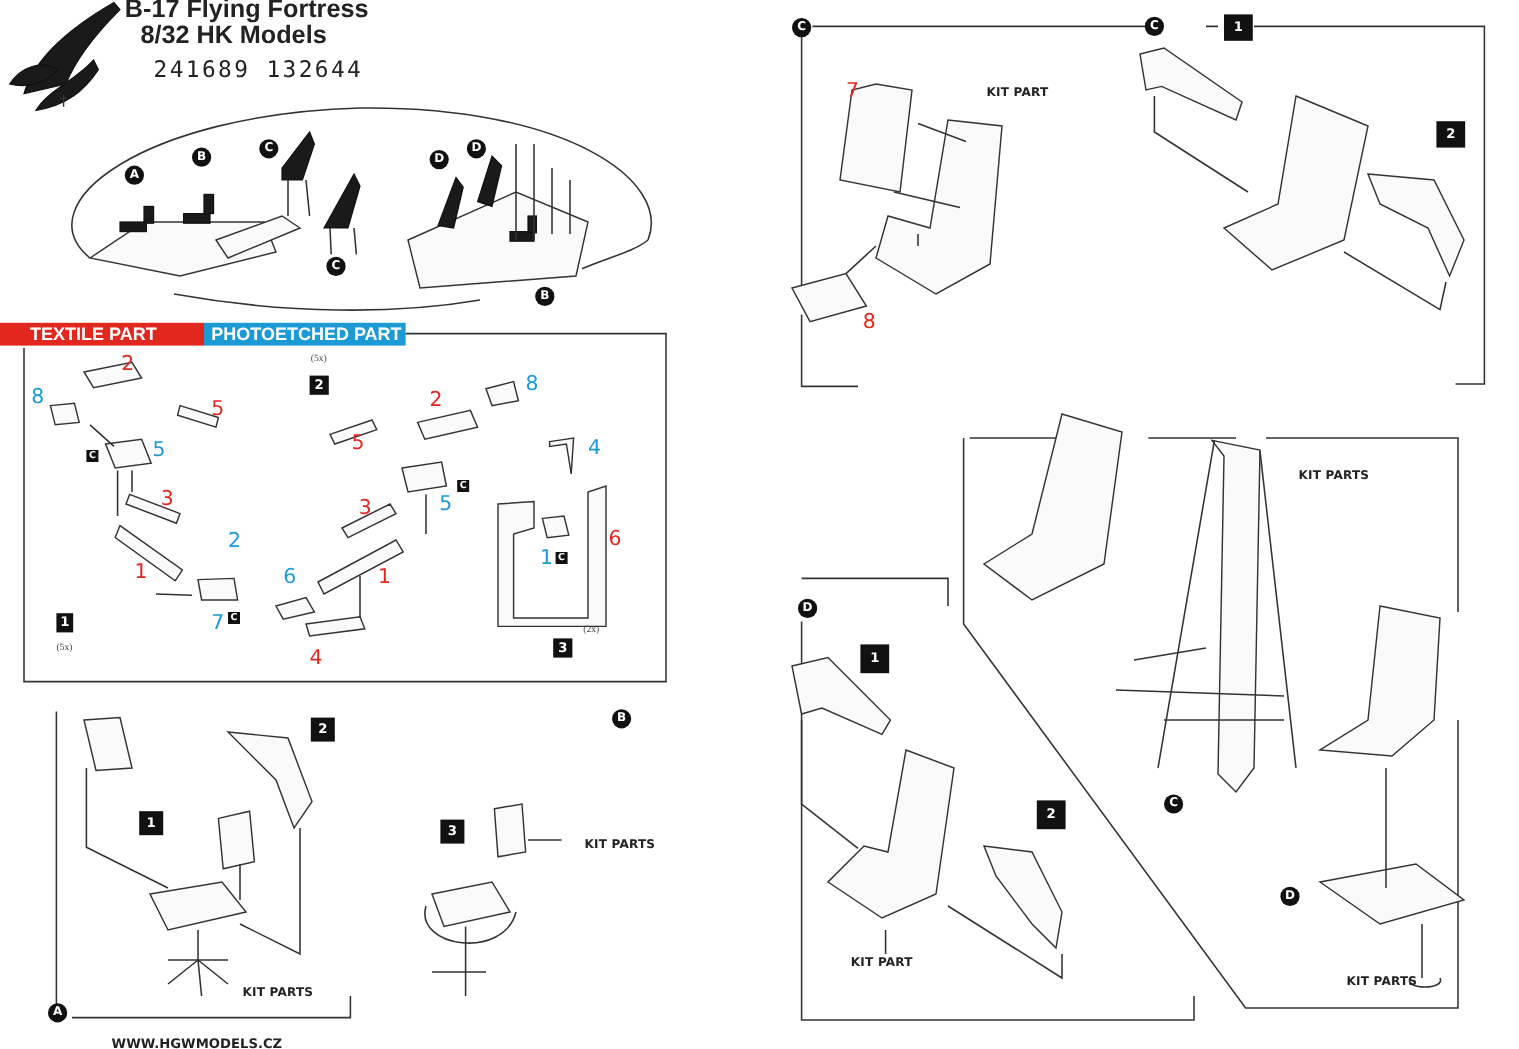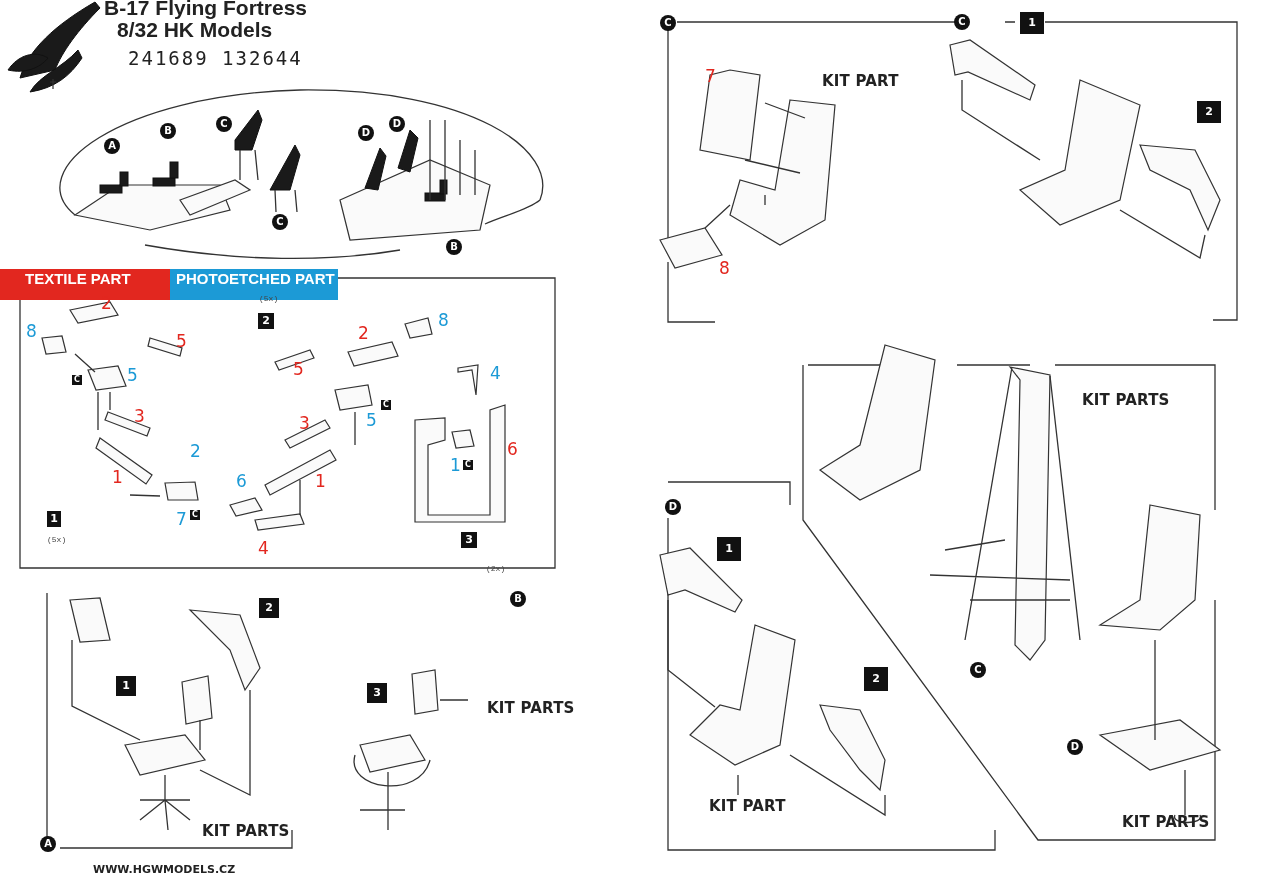--- a/index.html
+++ b/index.html
@@ -15,7 +15,7 @@
   .lbl{font-family:"DejaVu Sans",sans-serif;font-size:17px;line-height:1;}
   .red-n{color:#e2271f;}
   .blue-n{color:#1c9ad6;}
-  .kit{font-family:"DejaVu Sans",sans-serif;font-size:15px;font-weight:700;color:#222;letter-spacing:.2px;}
+  .kit{font-family:"DejaVu Sans",sans-serif;font-size:10px;font-weight:700;color:#222;letter-spacing:.2px;}
   .sq{background:#111;color:#fff;font-weight:700;font-size:11px;text-align:center;font-family:"DejaVu Sans",sans-serif;}
   .circ{width:16px;height:16px;border-radius:50%;background:#111;color:#fff;font-size:10px;font-weight:700;text-align:center;line-height:16px;font-family:"DejaVu Sans",sans-serif;}
   .qty{font-size:8px;color:#444;font-family:Liberation Mono, monospace;}

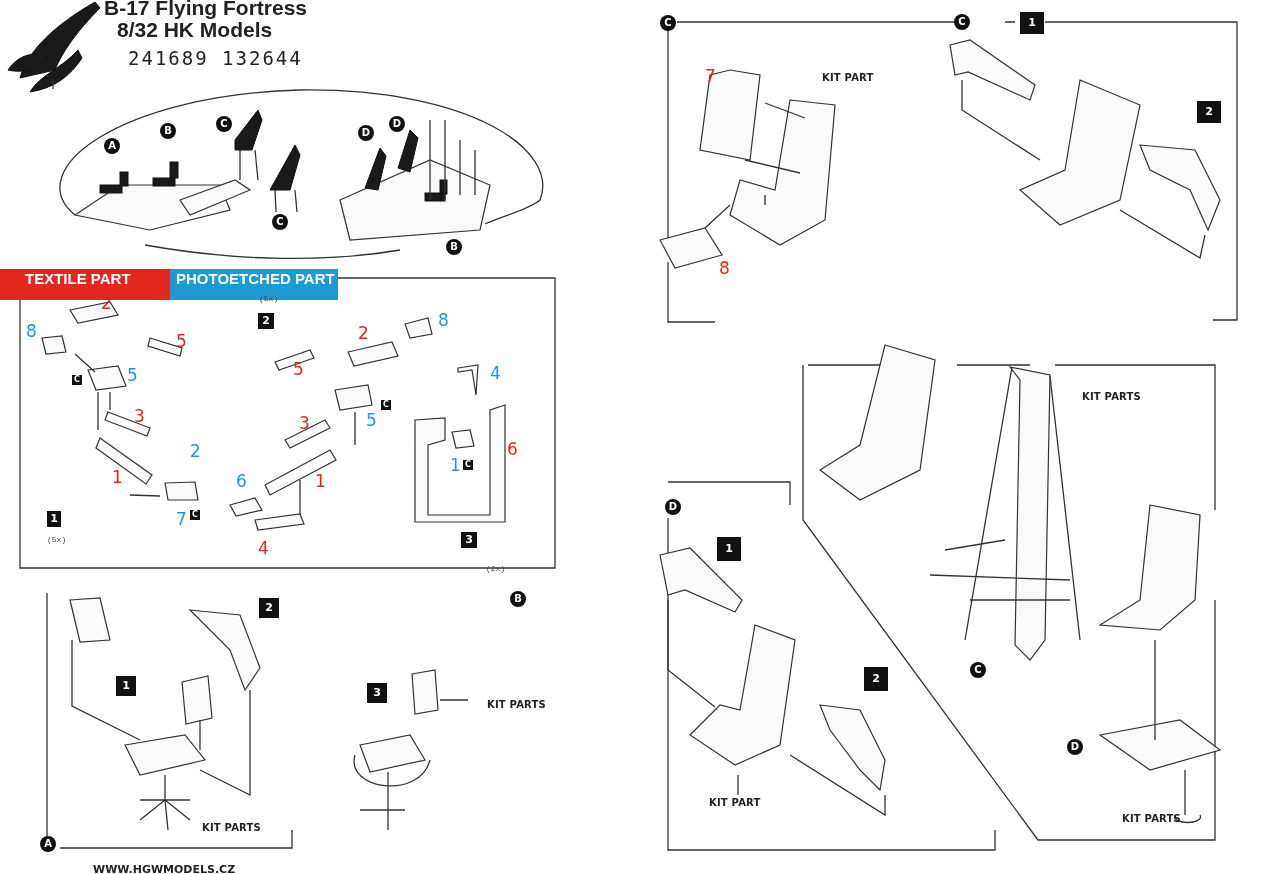--- a/index.html
+++ b/index.html
@@ -9,7 +9,7 @@
   .t1{left:104px;top:-3px;font-size:21px;}
   .t2{left:117px;top:19px;font-size:21px;}
   .t3{left:128px;top:49px;font-size:19px;font-family:"DejaVu Sans Mono","Liberation Mono",monospace;font-weight:400;letter-spacing:2px;}
-  .banner{top:269px;height:31px;color:#fff;font-weight:700;font-size:15px;line-height:19px;padding-left:25px;box-sizing:border-box;}
+  .banner{top:269px;height:19px;color:#fff;font-weight:700;font-size:15px;line-height:19px;padding-left:25px;box-sizing:border-box;}
   .banner.red{left:0;width:170px;background:#e2271f;}
   .banner.blue{left:170px;width:168px;background:#1c9ad6;padding-left:6px;}
   .lbl{font-family:"DejaVu Sans",sans-serif;font-size:17px;line-height:1;}

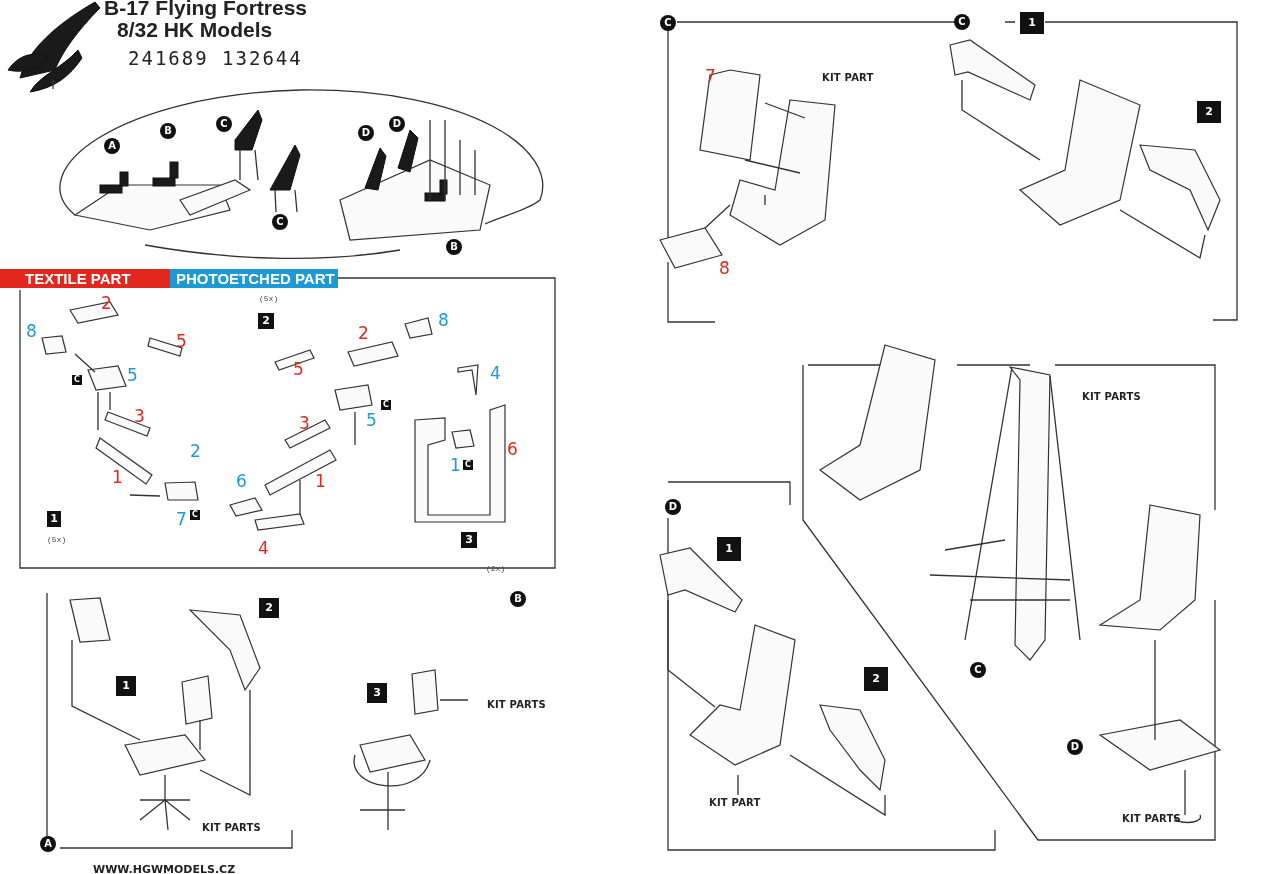--- a/index.html
+++ b/index.html
@@ -18,7 +18,7 @@
   .kit{font-family:"DejaVu Sans",sans-serif;font-size:10px;font-weight:700;color:#222;letter-spacing:.2px;}
   .sq{background:#111;color:#fff;font-weight:700;font-size:11px;text-align:center;font-family:"DejaVu Sans",sans-serif;}
   .circ{width:16px;height:16px;border-radius:50%;background:#111;color:#fff;font-size:10px;font-weight:700;text-align:center;line-height:16px;font-family:"DejaVu Sans",sans-serif;}
-  .qty{font-size:8px;color:#444;font-family:Liberation Mono, monospace;}
+  .qty{font-size:8px;color:#444;font-family:Liberation Serif, serif;}
   .glue{width:10px;height:10px;background:#111;color:#fff;font-size:8px;line-height:10px;text-align:center;font-weight:700;font-family:"DejaVu Sans",sans-serif;}
   .url{font-family:"DejaVu Sans",sans-serif;font-weight:700;font-size:11px;color:#222;}
   svg{position:absolute;left:0;top:0;}

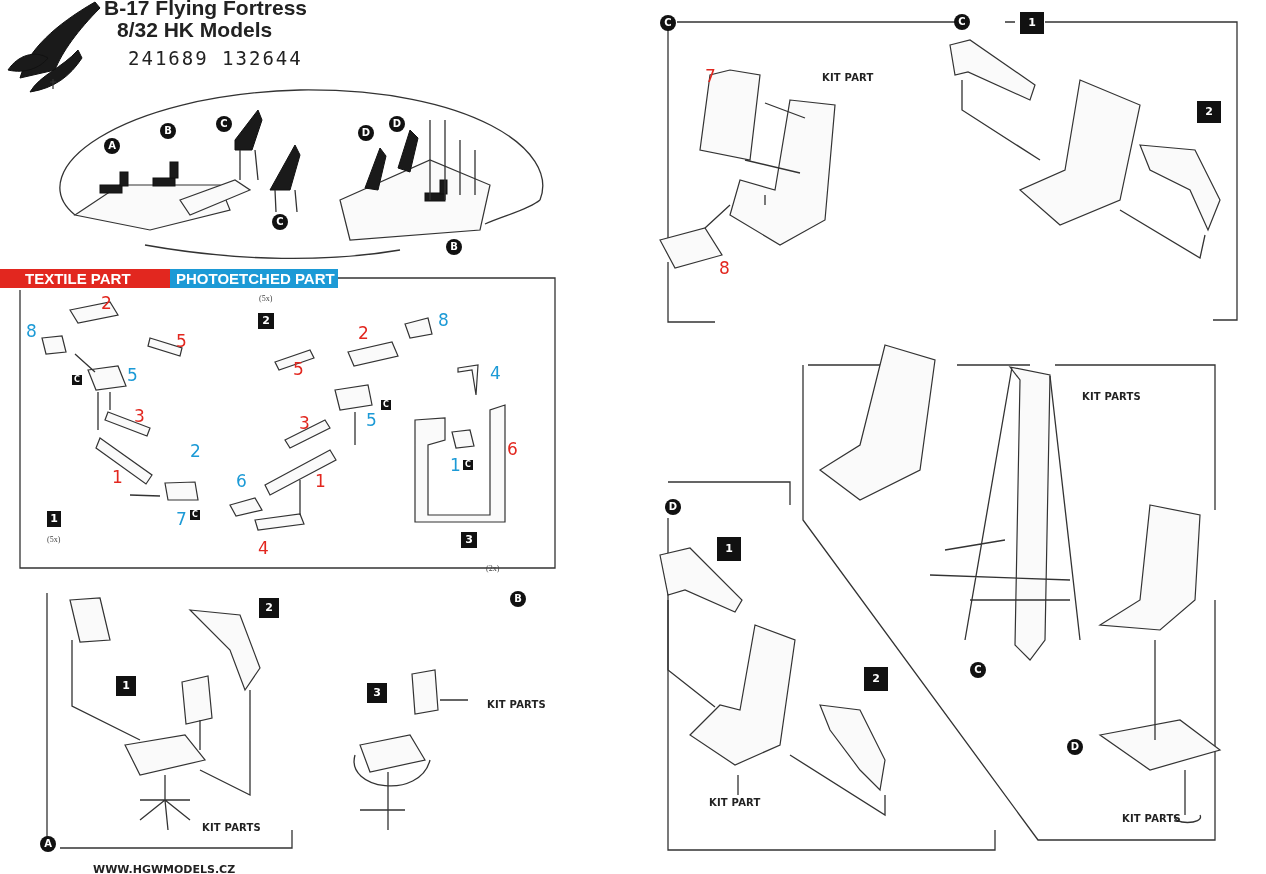--- a/index.html
+++ b/index.html
@@ -187,7 +187,7 @@
 <div class="abs lbl blue-n" style="left:450px;top:457px">1</div>
 <div class="abs glue" style="left:463px;top:460px">C</div>
 <div class="abs sq" style="left:461px;top:532px;width:16px;height:16px;line-height:16px">3</div>
-<div class="abs qty" style="left:486px;top:564px">(2x)</div>
+<div class="abs qty" style="left:486px;top:520px">(2x)</div>
 
 <div class="abs sq" style="left:116px;top:676px;width:20px;height:20px;line-height:20px">1</div>
 <div class="abs sq" style="left:259px;top:598px;width:20px;height:20px;line-height:20px">2</div>

